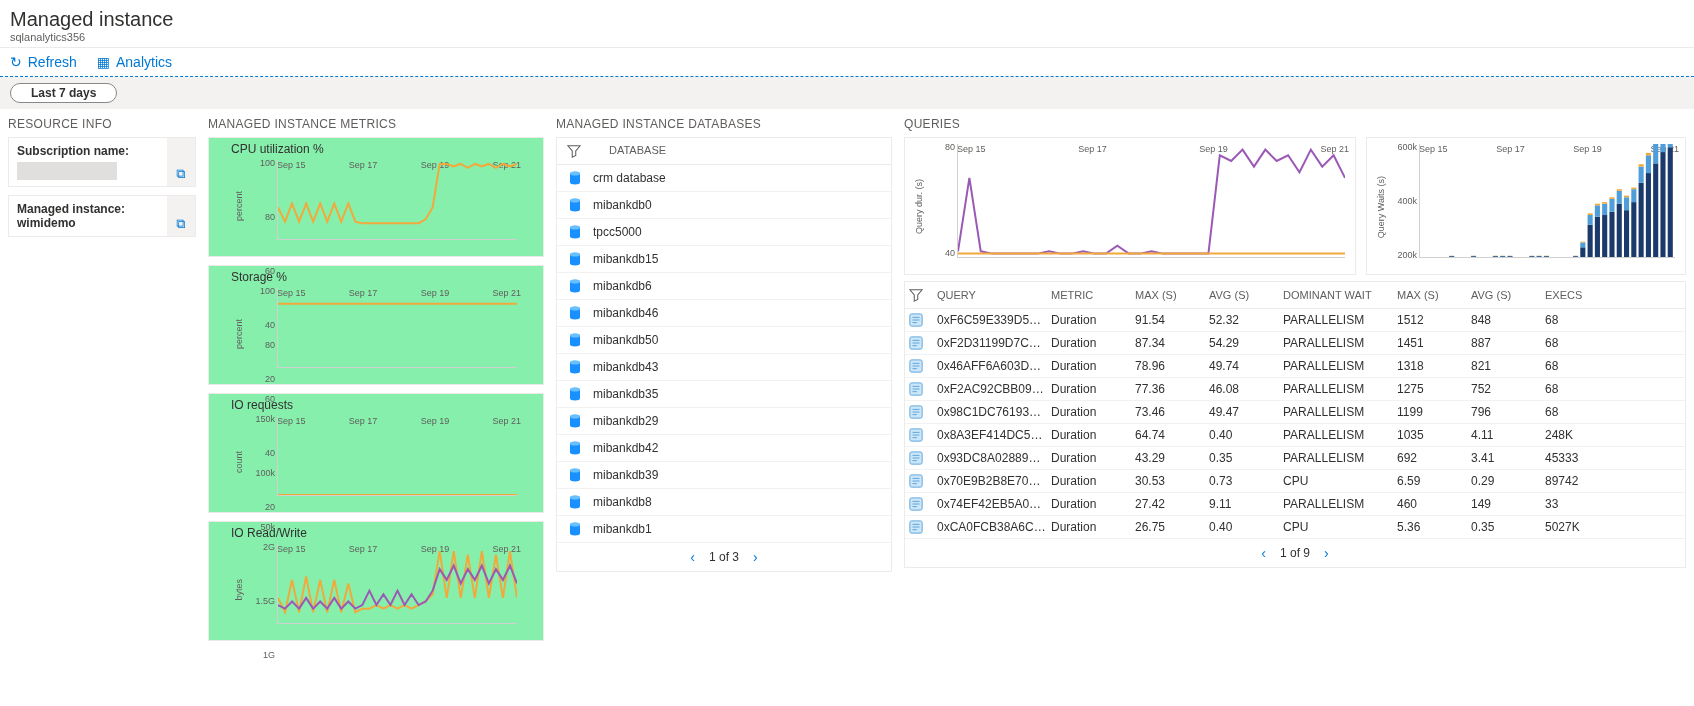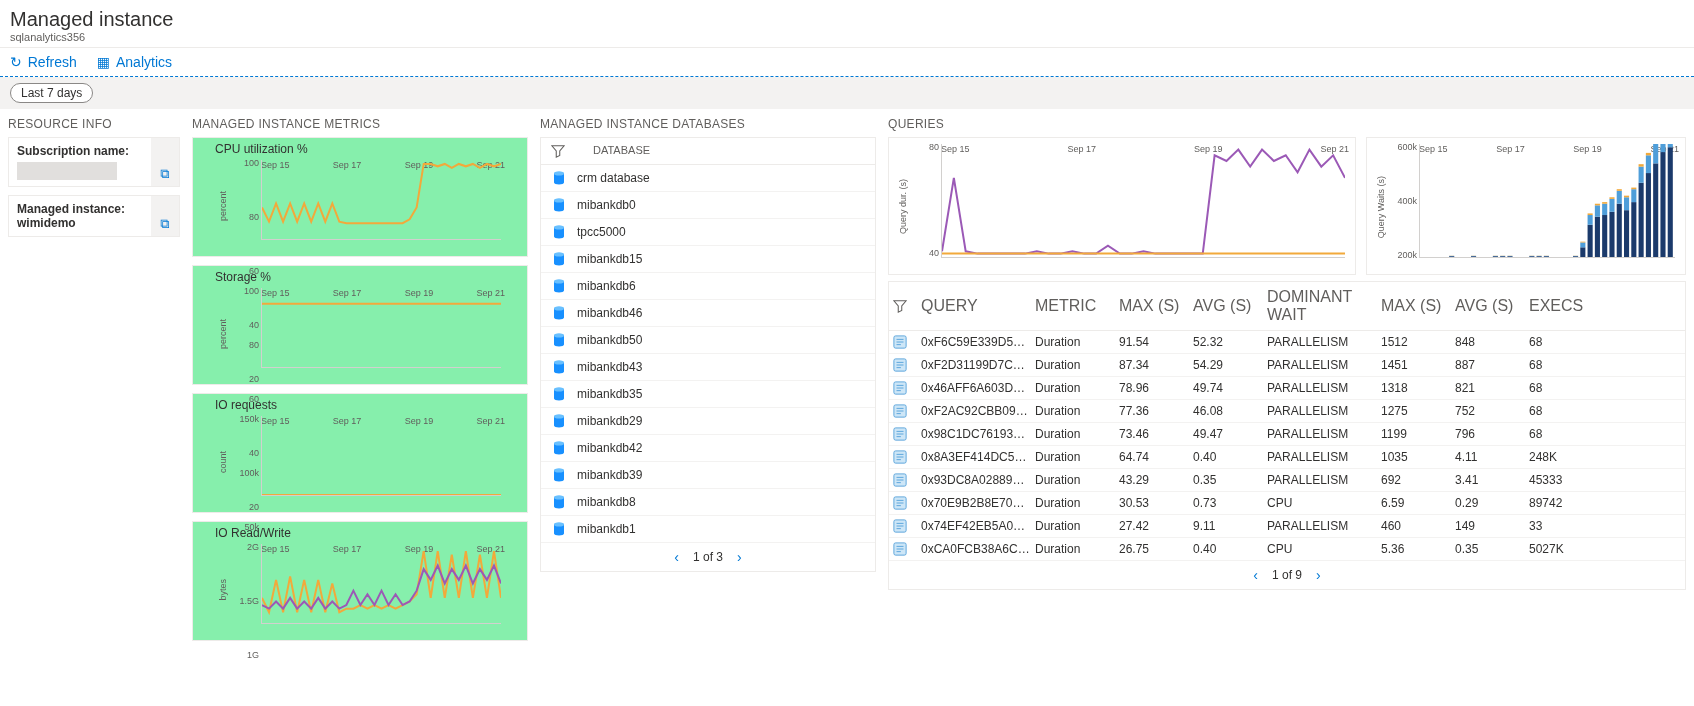--- a/index.html
+++ b/index.html
@@ -10,7 +10,7 @@
 .toolbar { padding: 6px 10px; display: flex; gap: 20px; border-bottom: 1px dashed #0078d4; }
 .toolbar button { background: none; border: none; color: #0078d4; font-size: 14px; cursor: pointer; display: flex; align-items: center; gap: 6px; }
 .filterbar { background: #f3f2f1; padding: 6px 10px; }
-.pill { background: #fff; border: 1px solid #8a8886; border-radius: 12px; padding: 2px 10px; font-size: 12px; display: inline-block; }
+.pill { background: #fff; border: 1px solid #8a8886; border-radius: 12px; padding: 2px 20px; font-size: 12px; display: inline-block; font-weight: bold; }
 .cols { display: flex; gap: 12px; padding: 8px 8px 12px; align-items: flex-start; }
 .section-title { font-size: 12px; color: #605e5c; letter-spacing: .3px; margin-bottom: 6px; text-transform: uppercase; }
 

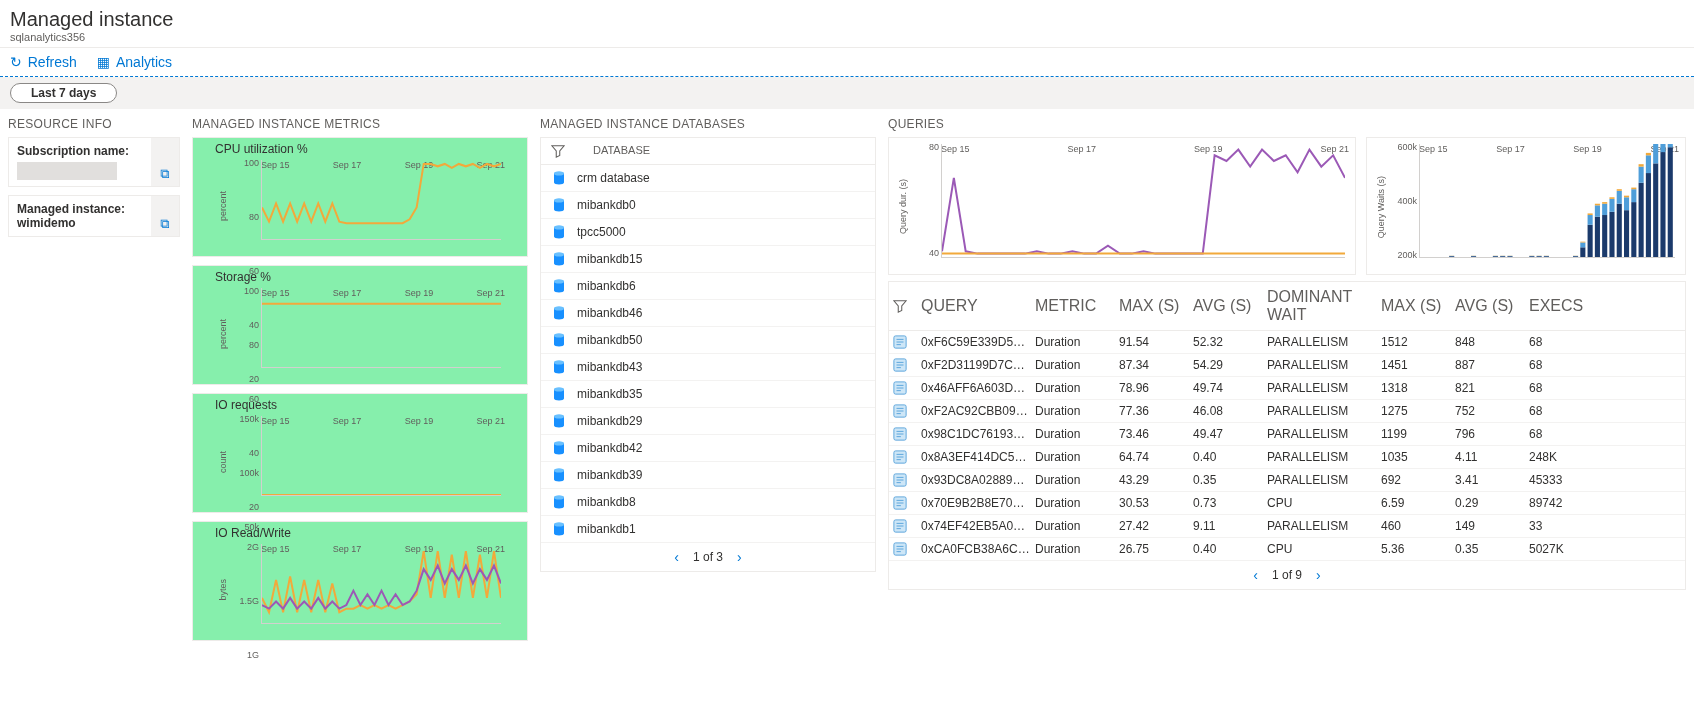--- a/index.html
+++ b/index.html
@@ -14,7 +14,7 @@
 .cols { display: flex; gap: 12px; padding: 8px 8px 12px; align-items: flex-start; }
 .section-title { font-size: 12px; color: #605e5c; letter-spacing: .3px; margin-bottom: 6px; text-transform: uppercase; }
 
-.col-info { width: 172px; }
+.col-info { width: 188px; }
 .col-metrics { width: 336px; }
 .col-db { width: 336px; }
 .col-queries { flex: 1; }

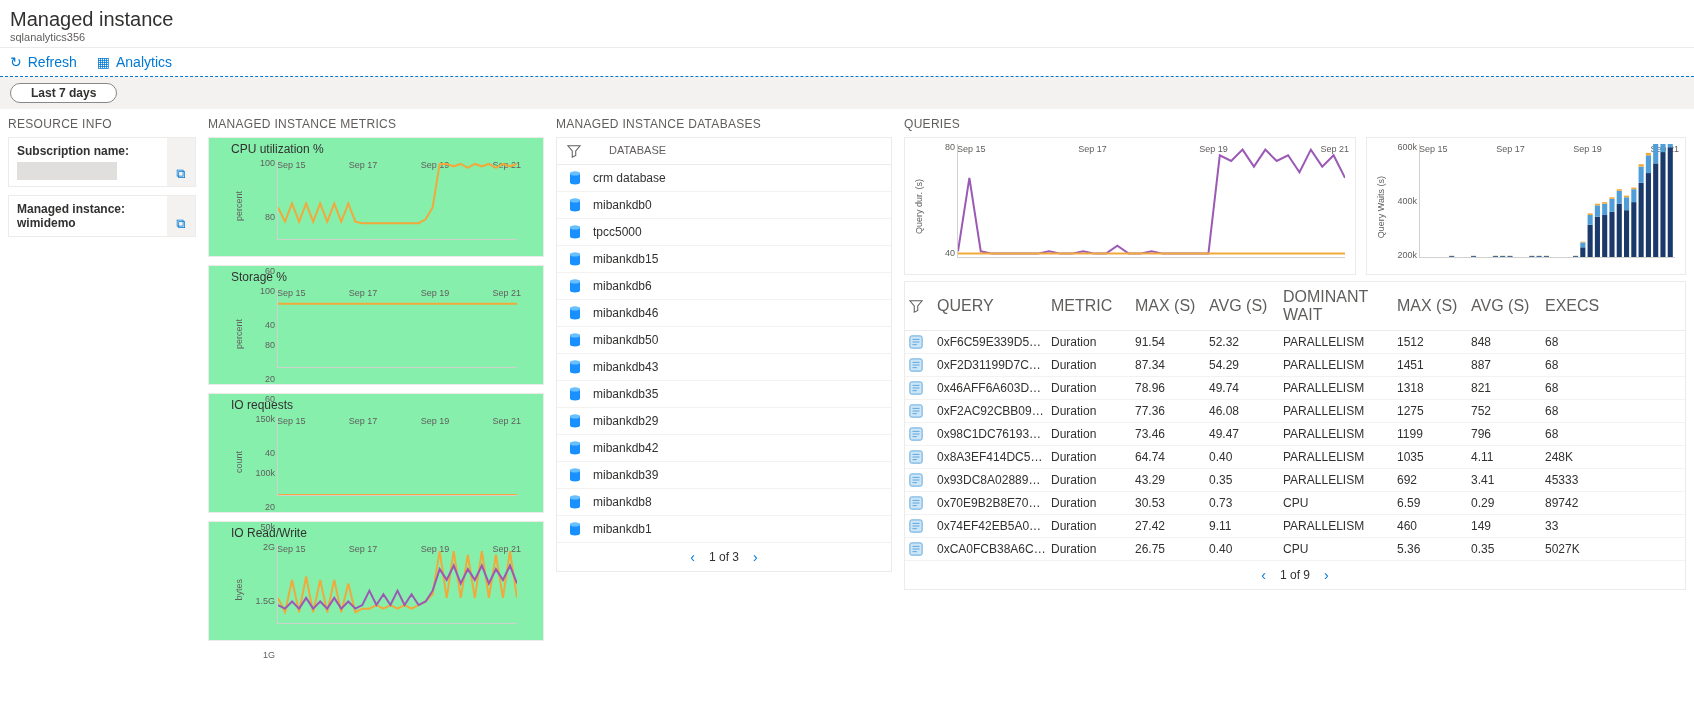--- a/index.html
+++ b/index.html
@@ -48,7 +48,7 @@
 .q-chart-card.big { flex: 1; }
 .q-chart-card.small { width: 320px; }
 .q-table { border: 1px solid #edebe9; }
-.q-head, .q-row { display: grid; grid-template-columns: 24px 110px 80px 70px 70px 110px 70px 70px 60px; align-items: center; font-size: 16px; }
+.q-head, .q-row { display: grid; grid-template-columns: 24px 110px 80px 70px 70px 110px 70px 70px 60px; align-items: center; font-size: 11px; }
 .q-head { color: #605e5c; border-bottom: 1px solid #edebe9; padding: 6px 4px; gap: 4px; }
 .q-row { padding: 4px 4px; border-bottom: 1px solid #f3f2f1; gap: 4px; font-size: 12px; }
 .q-row .hash { overflow: hidden; text-overflow: ellipsis; white-space: nowrap; }

